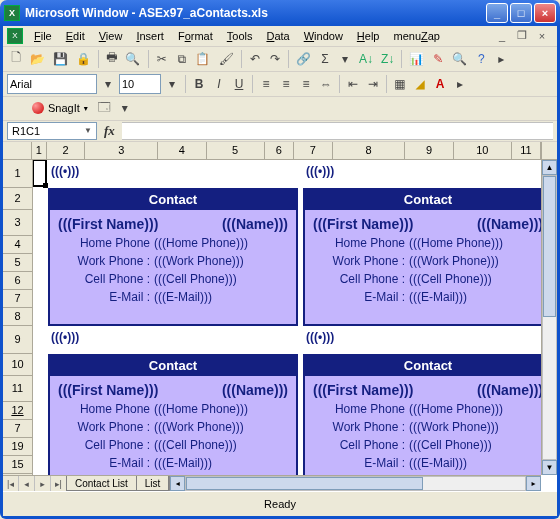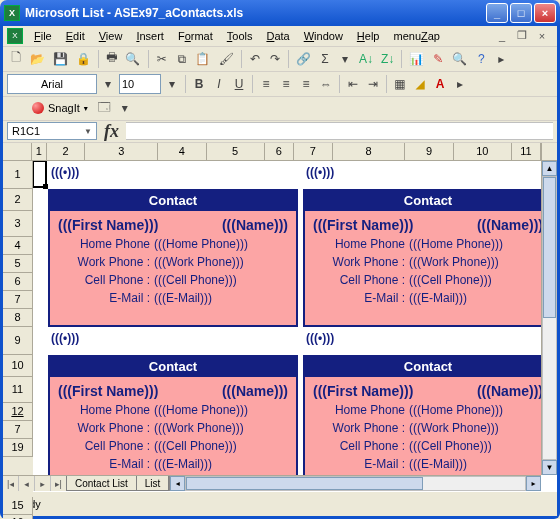--- a/index.html
+++ b/index.html
@@ -84,7 +84,7 @@
 
 <div class="titlebar">
   <div class="app-icon">X</div>
-  <div class="title-text">Microsoft List - ASEx97_aContacts.xls</div>
+  <div class="title-text">Microsoft Window - ASEx97_aContacts.xls</div>
   <div class="win-controls">
     <div class="win-btn">_</div>
     <div class="win-btn">□</div>

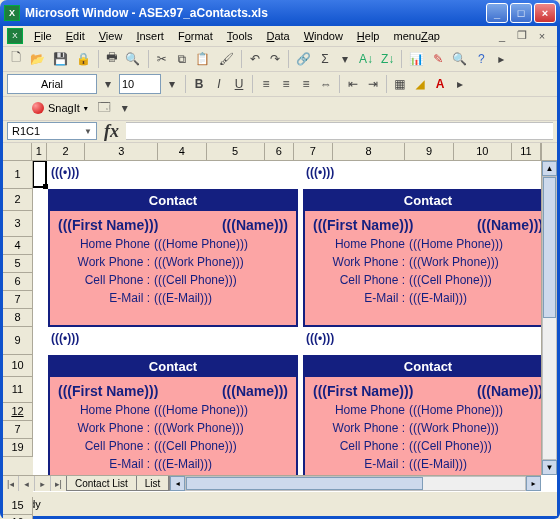--- a/index.html
+++ b/index.html
@@ -26,7 +26,7 @@
   .tbtn { min-width:18px; height:20px; display:flex; align-items:center; justify-content:center; padding:0 2px; color:#444; border:1px solid transparent; border-radius:2px; cursor:pointer; font-size:12px;}
   .tsep{ width:1px; height:18px; background:#c0c0c0; margin:0 2px;}
   .sel { height:20px; border:1px solid #7f9db9; background:#fff; font-size:11px; padding:1px 2px; }
-  .sel.font { width:90px;text-align:center; }
+  .sel.font { width:90px; }
   .sel.size { width:42px; }
   .snagit { display:flex; align-items:center; gap:4px; padding:1px 4px; border:1px solid transparent; border-radius:2px; cursor:pointer;}
   .snagit .ball{width:12px;height:12px;border-radius:50%;background:radial-gradient(circle at 30% 30%,#f99,#c00);}

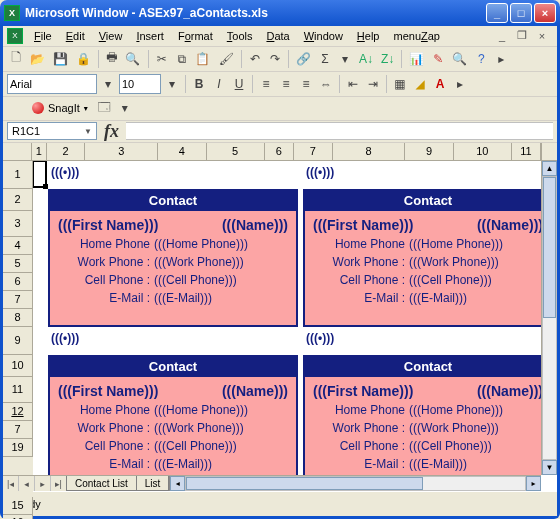--- a/index.html
+++ b/index.html
@@ -35,7 +35,7 @@
   .fbarrow{ height:22px; display:flex; align-items:center; background:#ece9d8; border-bottom:1px solid #d4d0c8; padding:0 4px; gap:3px;}
   .namebox{ width:90px; height:18px; border:1px solid #7f9db9; background:#fff; font-size:11px; padding:1px 4px; display:flex; align-items:center;}
   .namebox .dd{ margin-left:auto; font-size:8px; color:#555;}
-  .fx{ font-style:italic; font-weight:bold; font-family:'Times New Roman',serif; font-size:18px; color:#333; padding:0 4px;}
+  .fx{ font-style:italic; font-weight:bold; font-family:'Times New Roman',serif; font-size:13px; color:#333; padding:0 4px;}
   .fbar{ flex:1; height:18px; border:1px solid #7f9db9; background:#fff; border-left:none; border-right:none; border-top-color:#c0c0c0; border-bottom-color:#c0c0c0;}
 
   

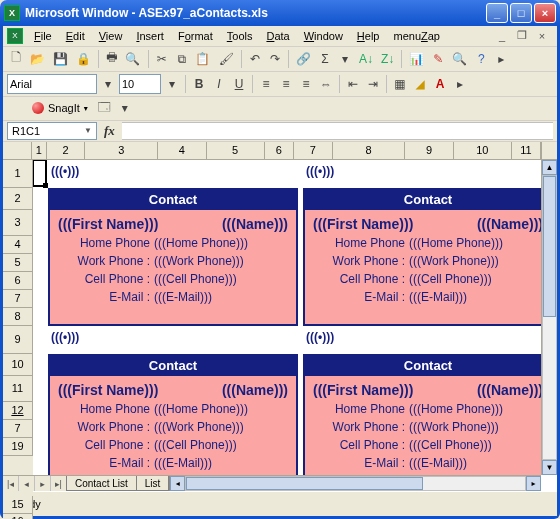--- a/index.html
+++ b/index.html
@@ -52,7 +52,7 @@
 
   .sheet-canvas{ position:absolute; inset:0; }
 
-  .card{ position:absolute; border:2px solid #141f80; background:#fca5a5; }
+  .card{ position:absolute; border:2px solid #141f80; background:#c4b5fd; }
   .card-h{ background:#141f80; color:#fff; font:bold 13px Arial; text-align:center; height:20px; line-height:20px;}
   .card-names{ display:flex; justify-content:space-between; padding:6px 8px 2px; color:#141f80; font:bold 14px Arial;}
   .card-row{ display:flex; padding:0 8px; color:#141f80; font:12px Arial; line-height:18px;}

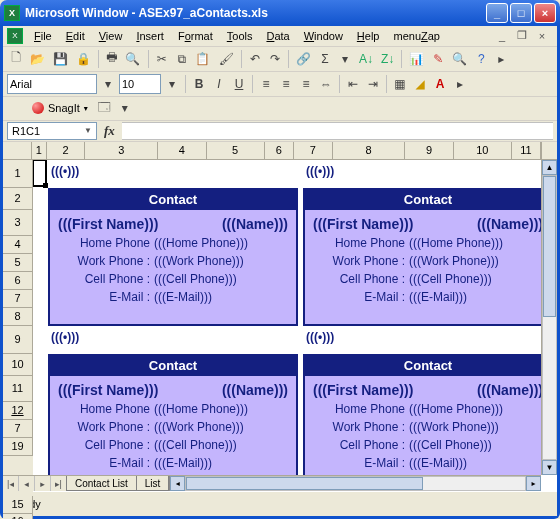--- a/index.html
+++ b/index.html
@@ -225,7 +225,7 @@
         <div class="rh" style="height: 18px; text-decoration: underline;">12</div>
         <div class="rh" style="height: 18px;">7</div>
         <div class="rh" style="height: 18px;">19</div>
-        <div class="rh" style="height: 18px; margin-top: 40px;">15</div>
+        <div class="rh" style="height: 18px;">15</div>
         <div class="rh" style="height: 16px;">16</div>
       </div>
 

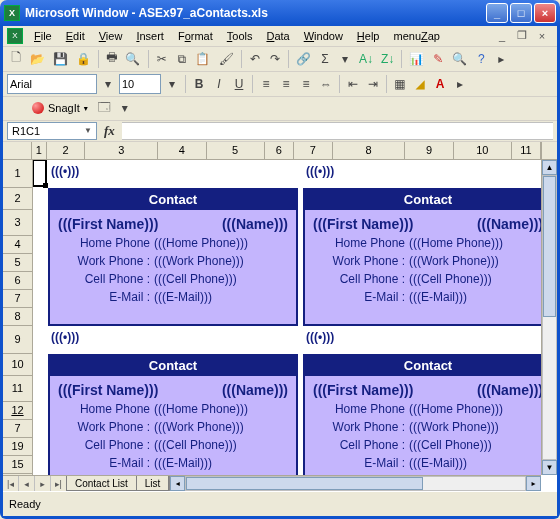--- a/index.html
+++ b/index.html
@@ -75,7 +75,7 @@
   .vscroll .thumb{position:absolute; left:0; top:0; height:50%; width:100%; background:#cdd9ec; border:1px solid #7f9db9;}
 
   
-  .status{ height:20px; background:#ece9d8; border-top:1px solid #fff; display:flex; align-items:center; padding:12px 6px; font-size:11px;}
+  .status{ height:20px; background:#ece9d8; border-top:1px solid #fff; display:flex; align-items:center; padding:12px 6px; font-size:11px;justify-content:center;}
 
   .window-frame{ border:3px solid #0f52cc; border-top:none; border-radius:0 0 6px 6px; height:493px; display:flex; flex-direction:column; background:#ece9d8;}
 </style>

